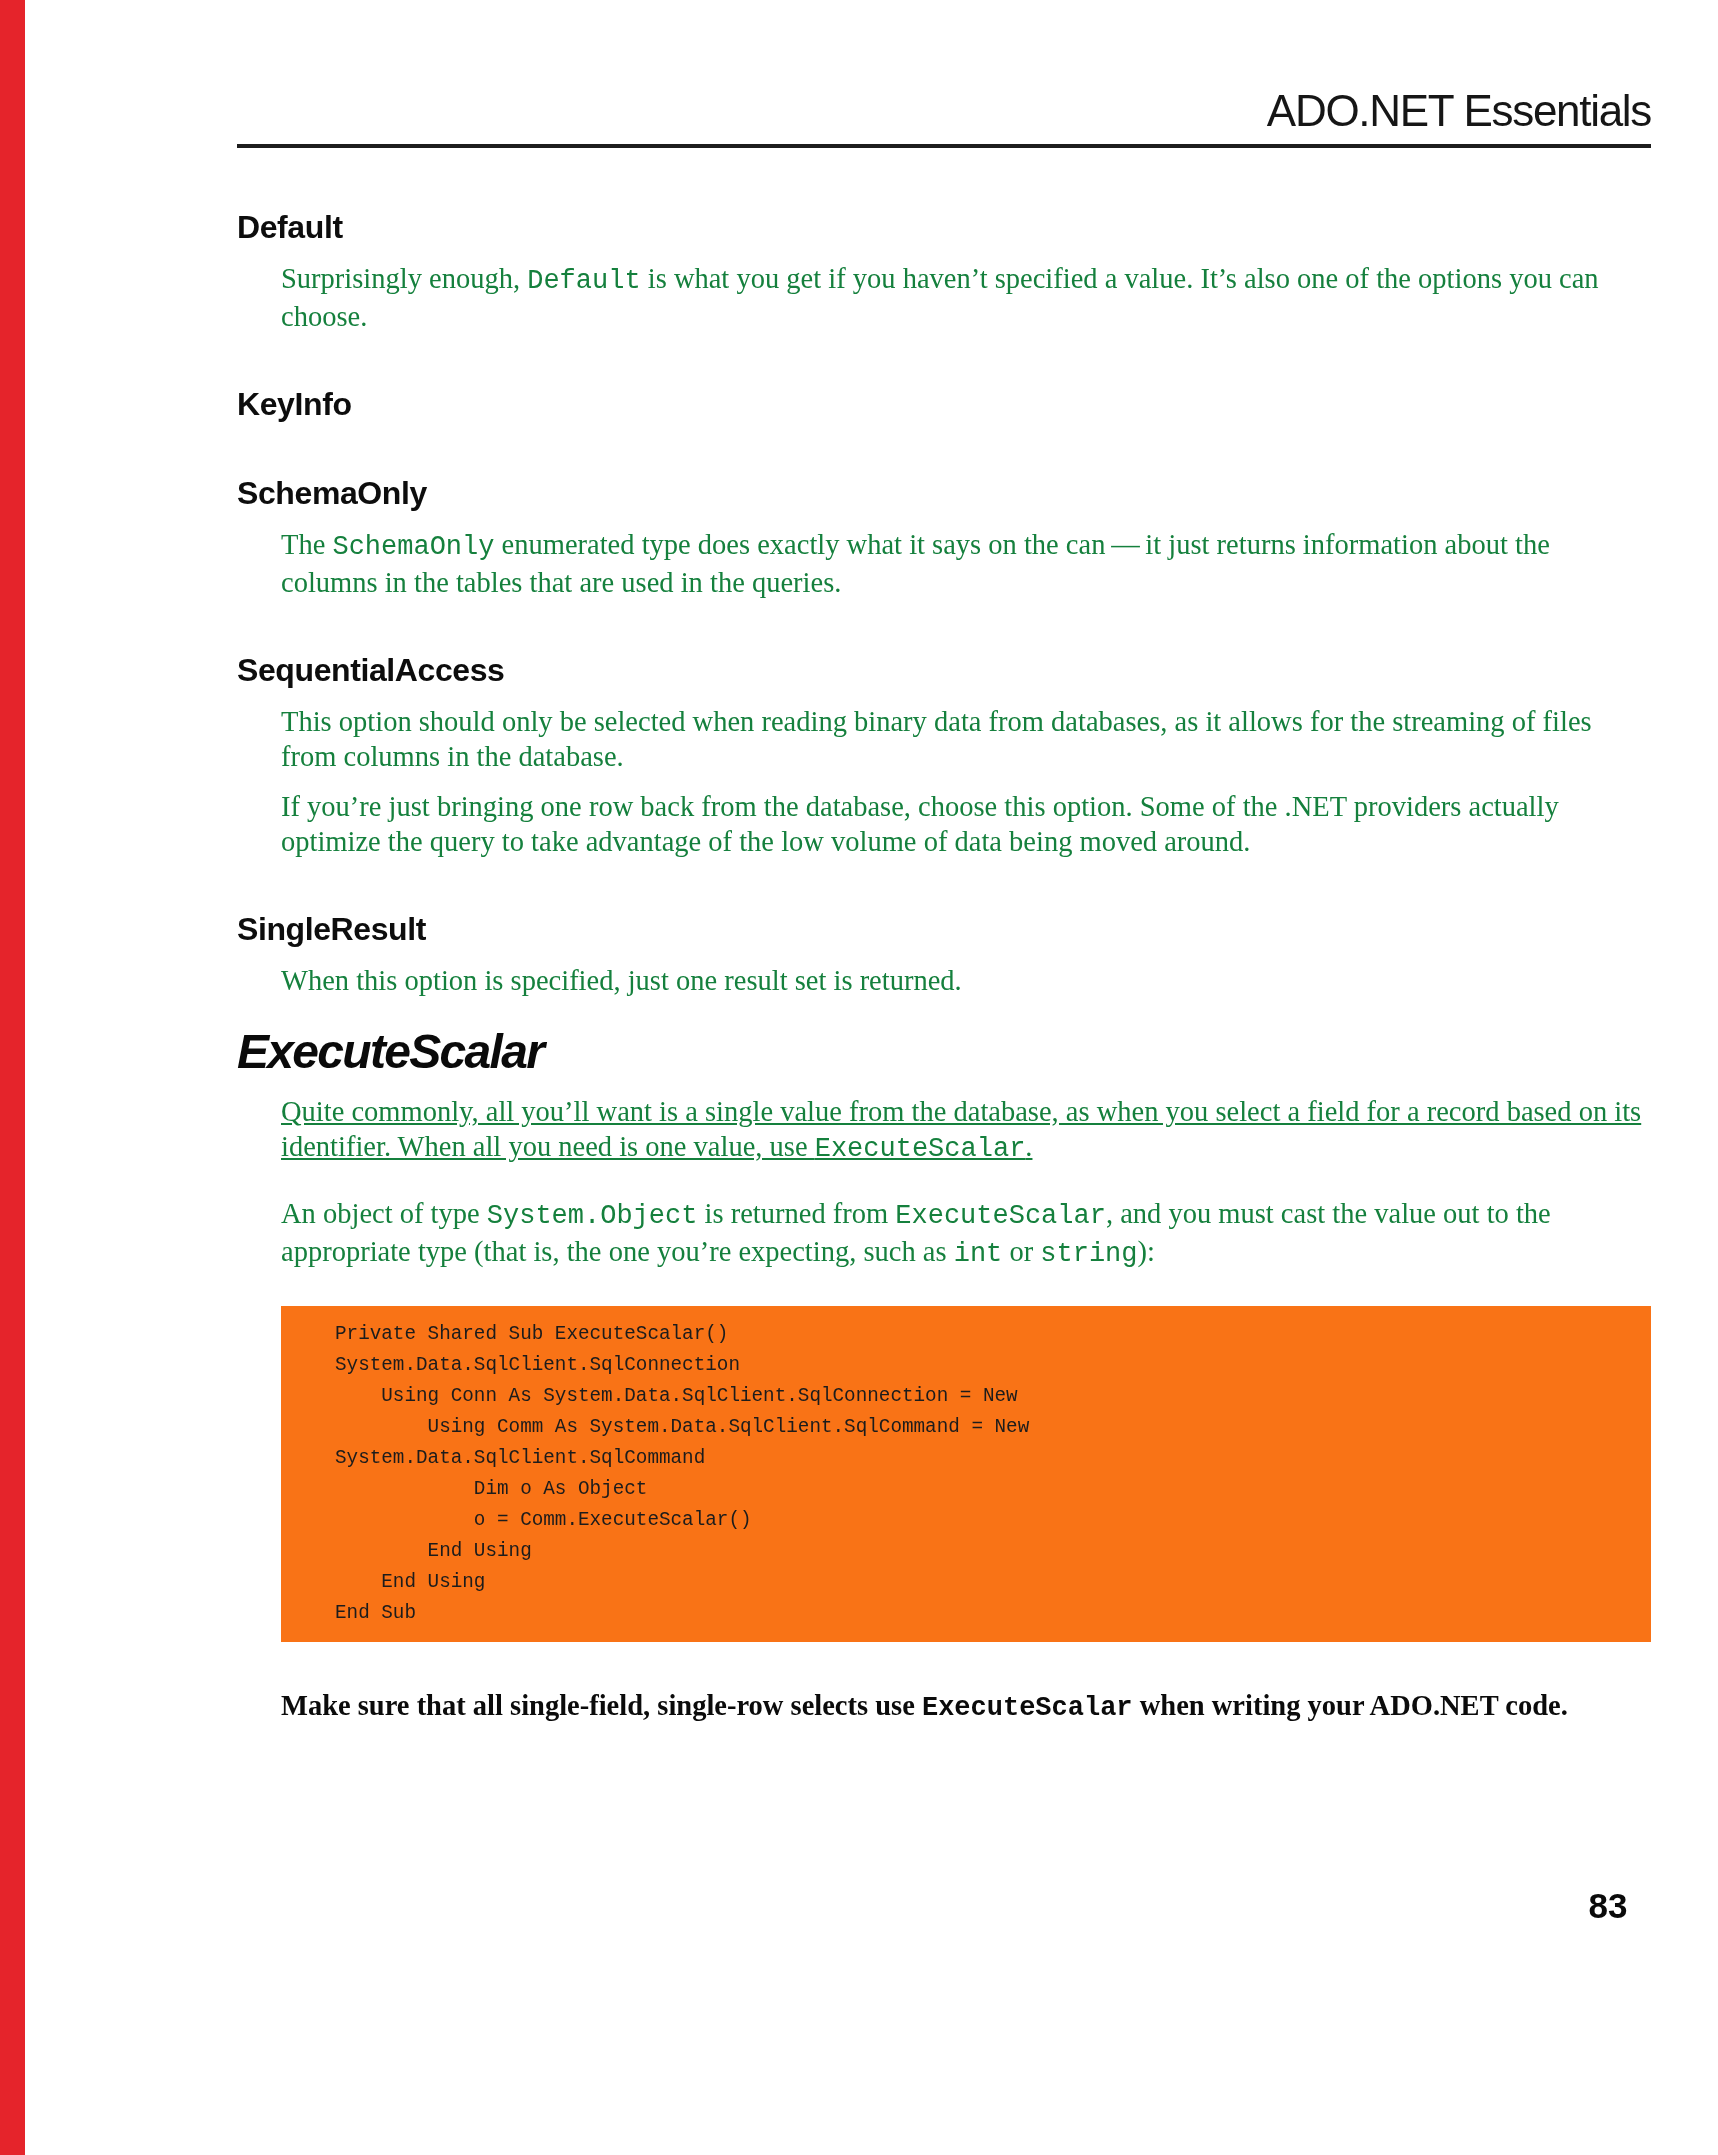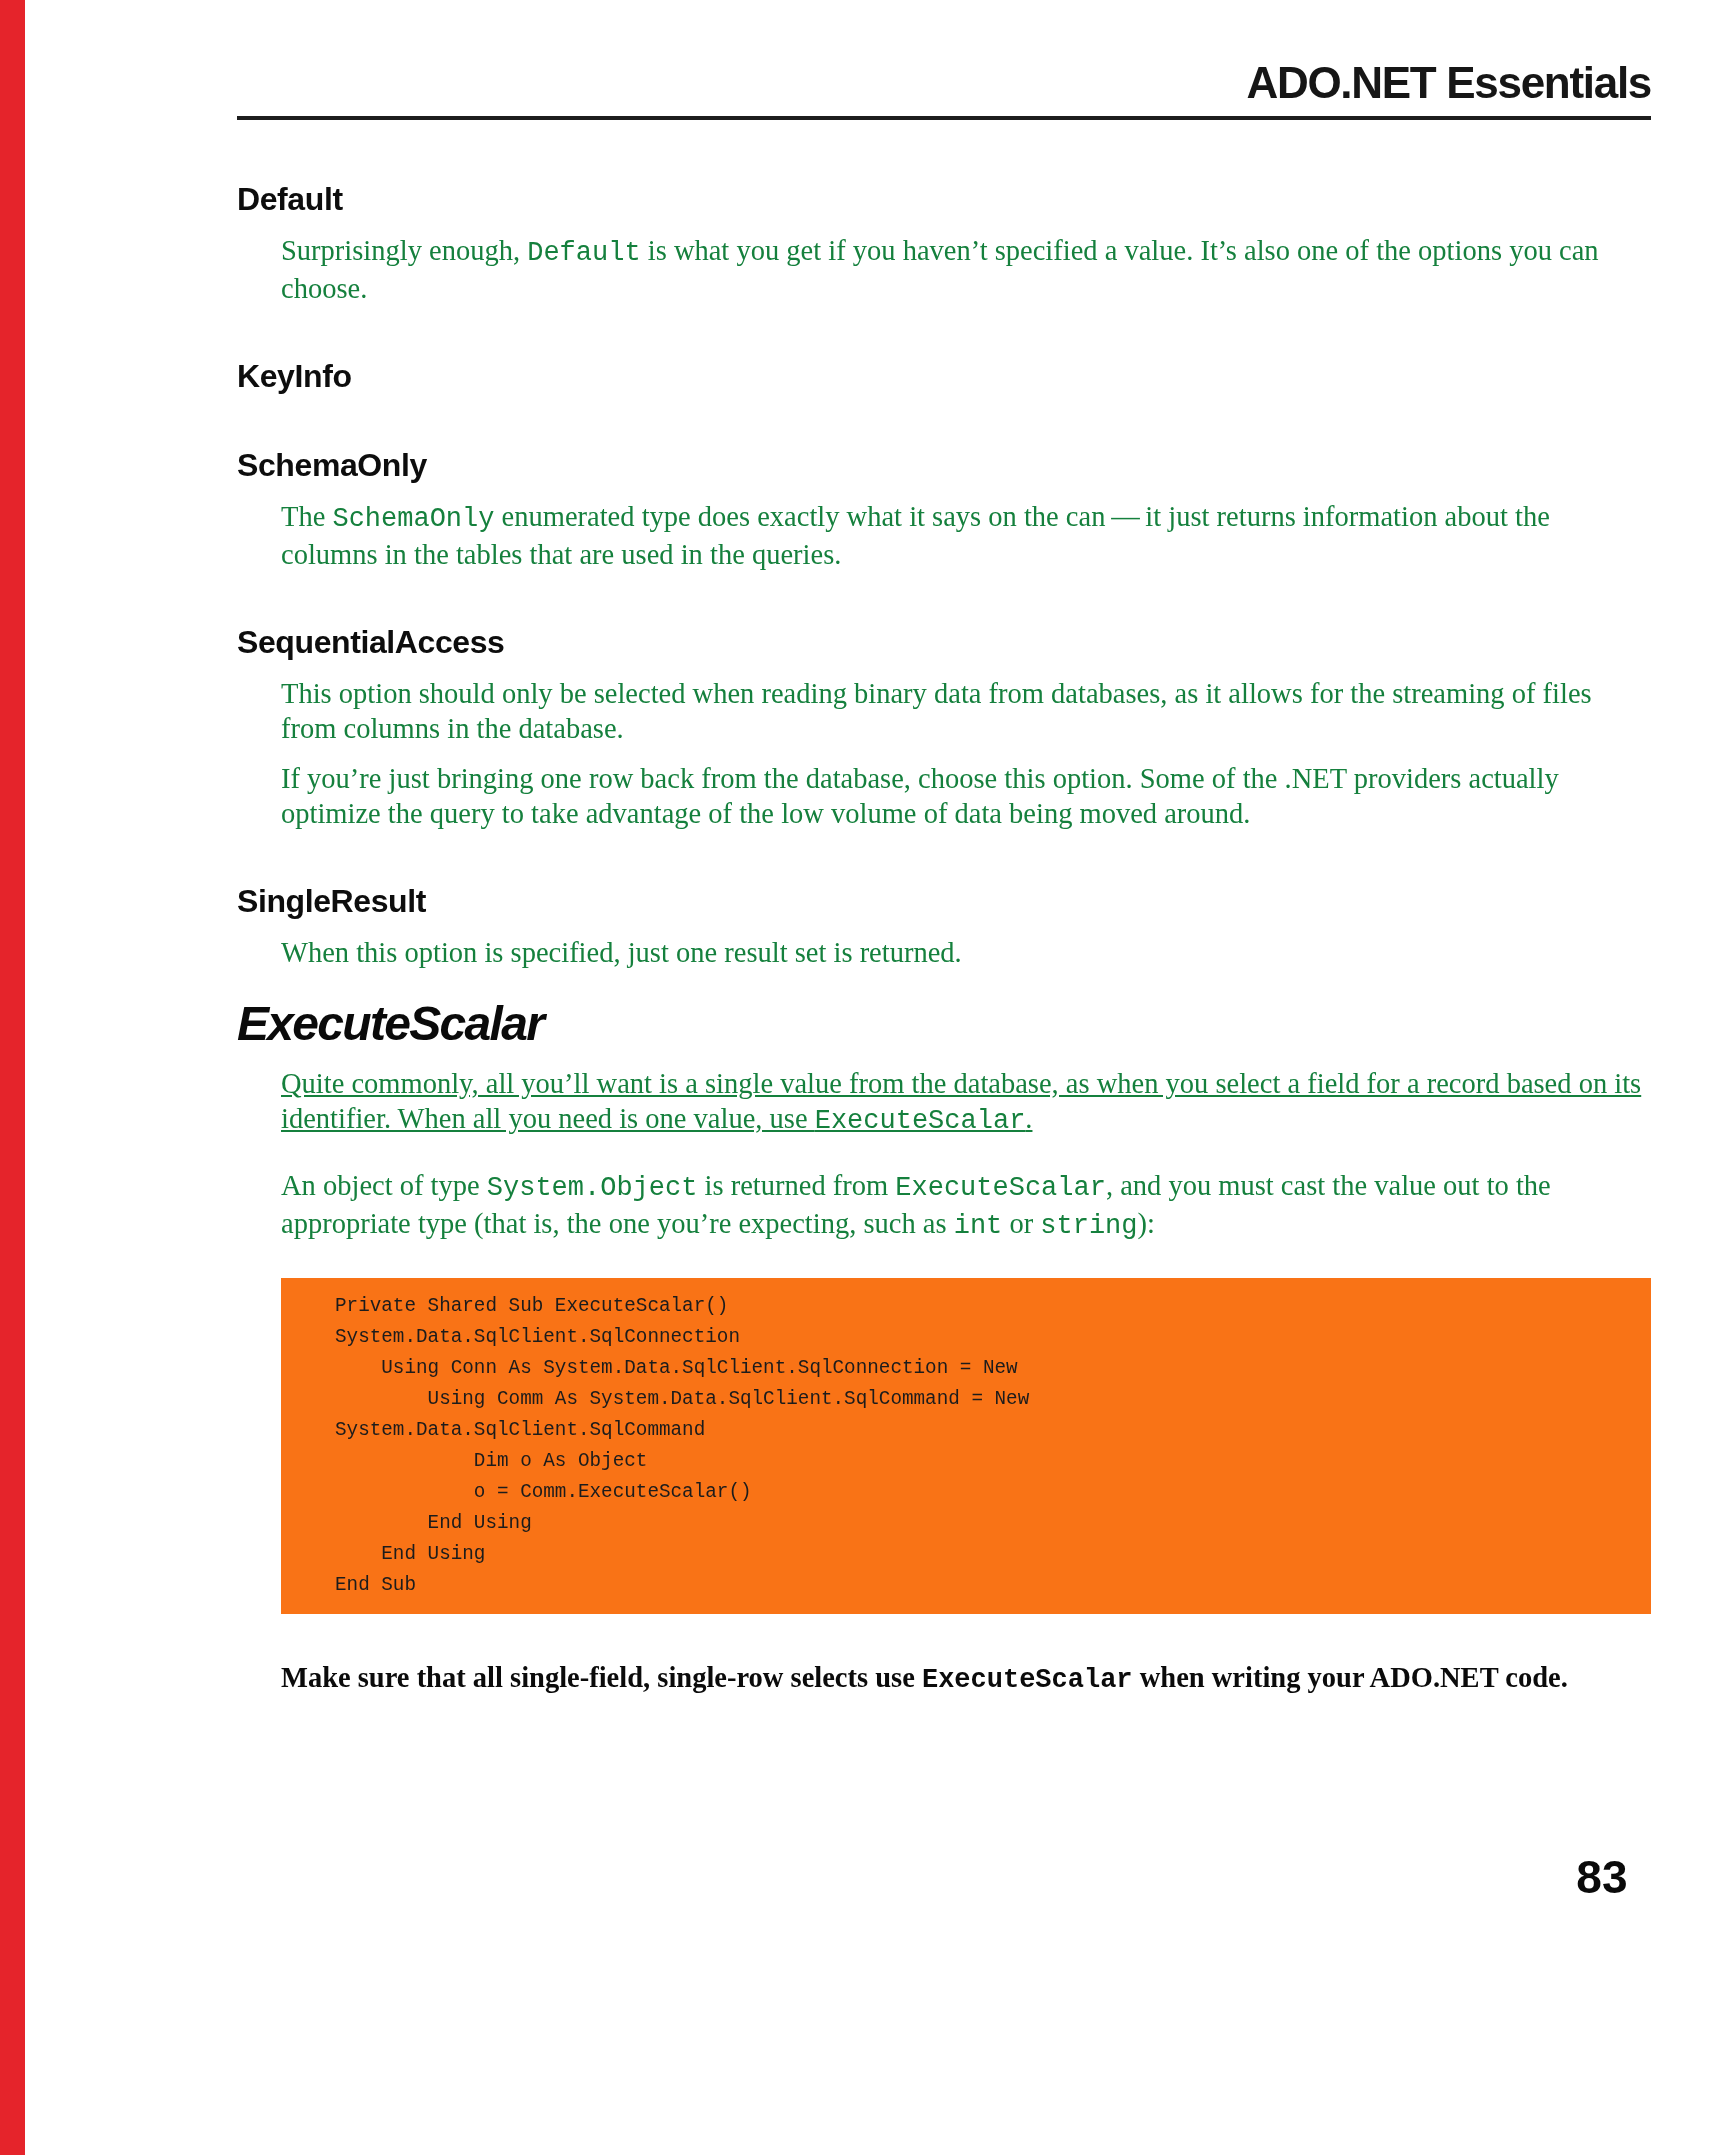--- a/index.html
+++ b/index.html
@@ -19,11 +19,11 @@
     position:absolute; left:237px; top:0; width:1414px;
   }
   .header-title {
-    margin-top:59px;
+    margin-top:87px;
     text-align:right;
     font-family:"Liberation Sans", sans-serif;
     font-size:44px; line-height:47px;
-    font-weight:700;
+    font-weight:400;
     letter-spacing:-1.3px;
     color:#161616;
   }

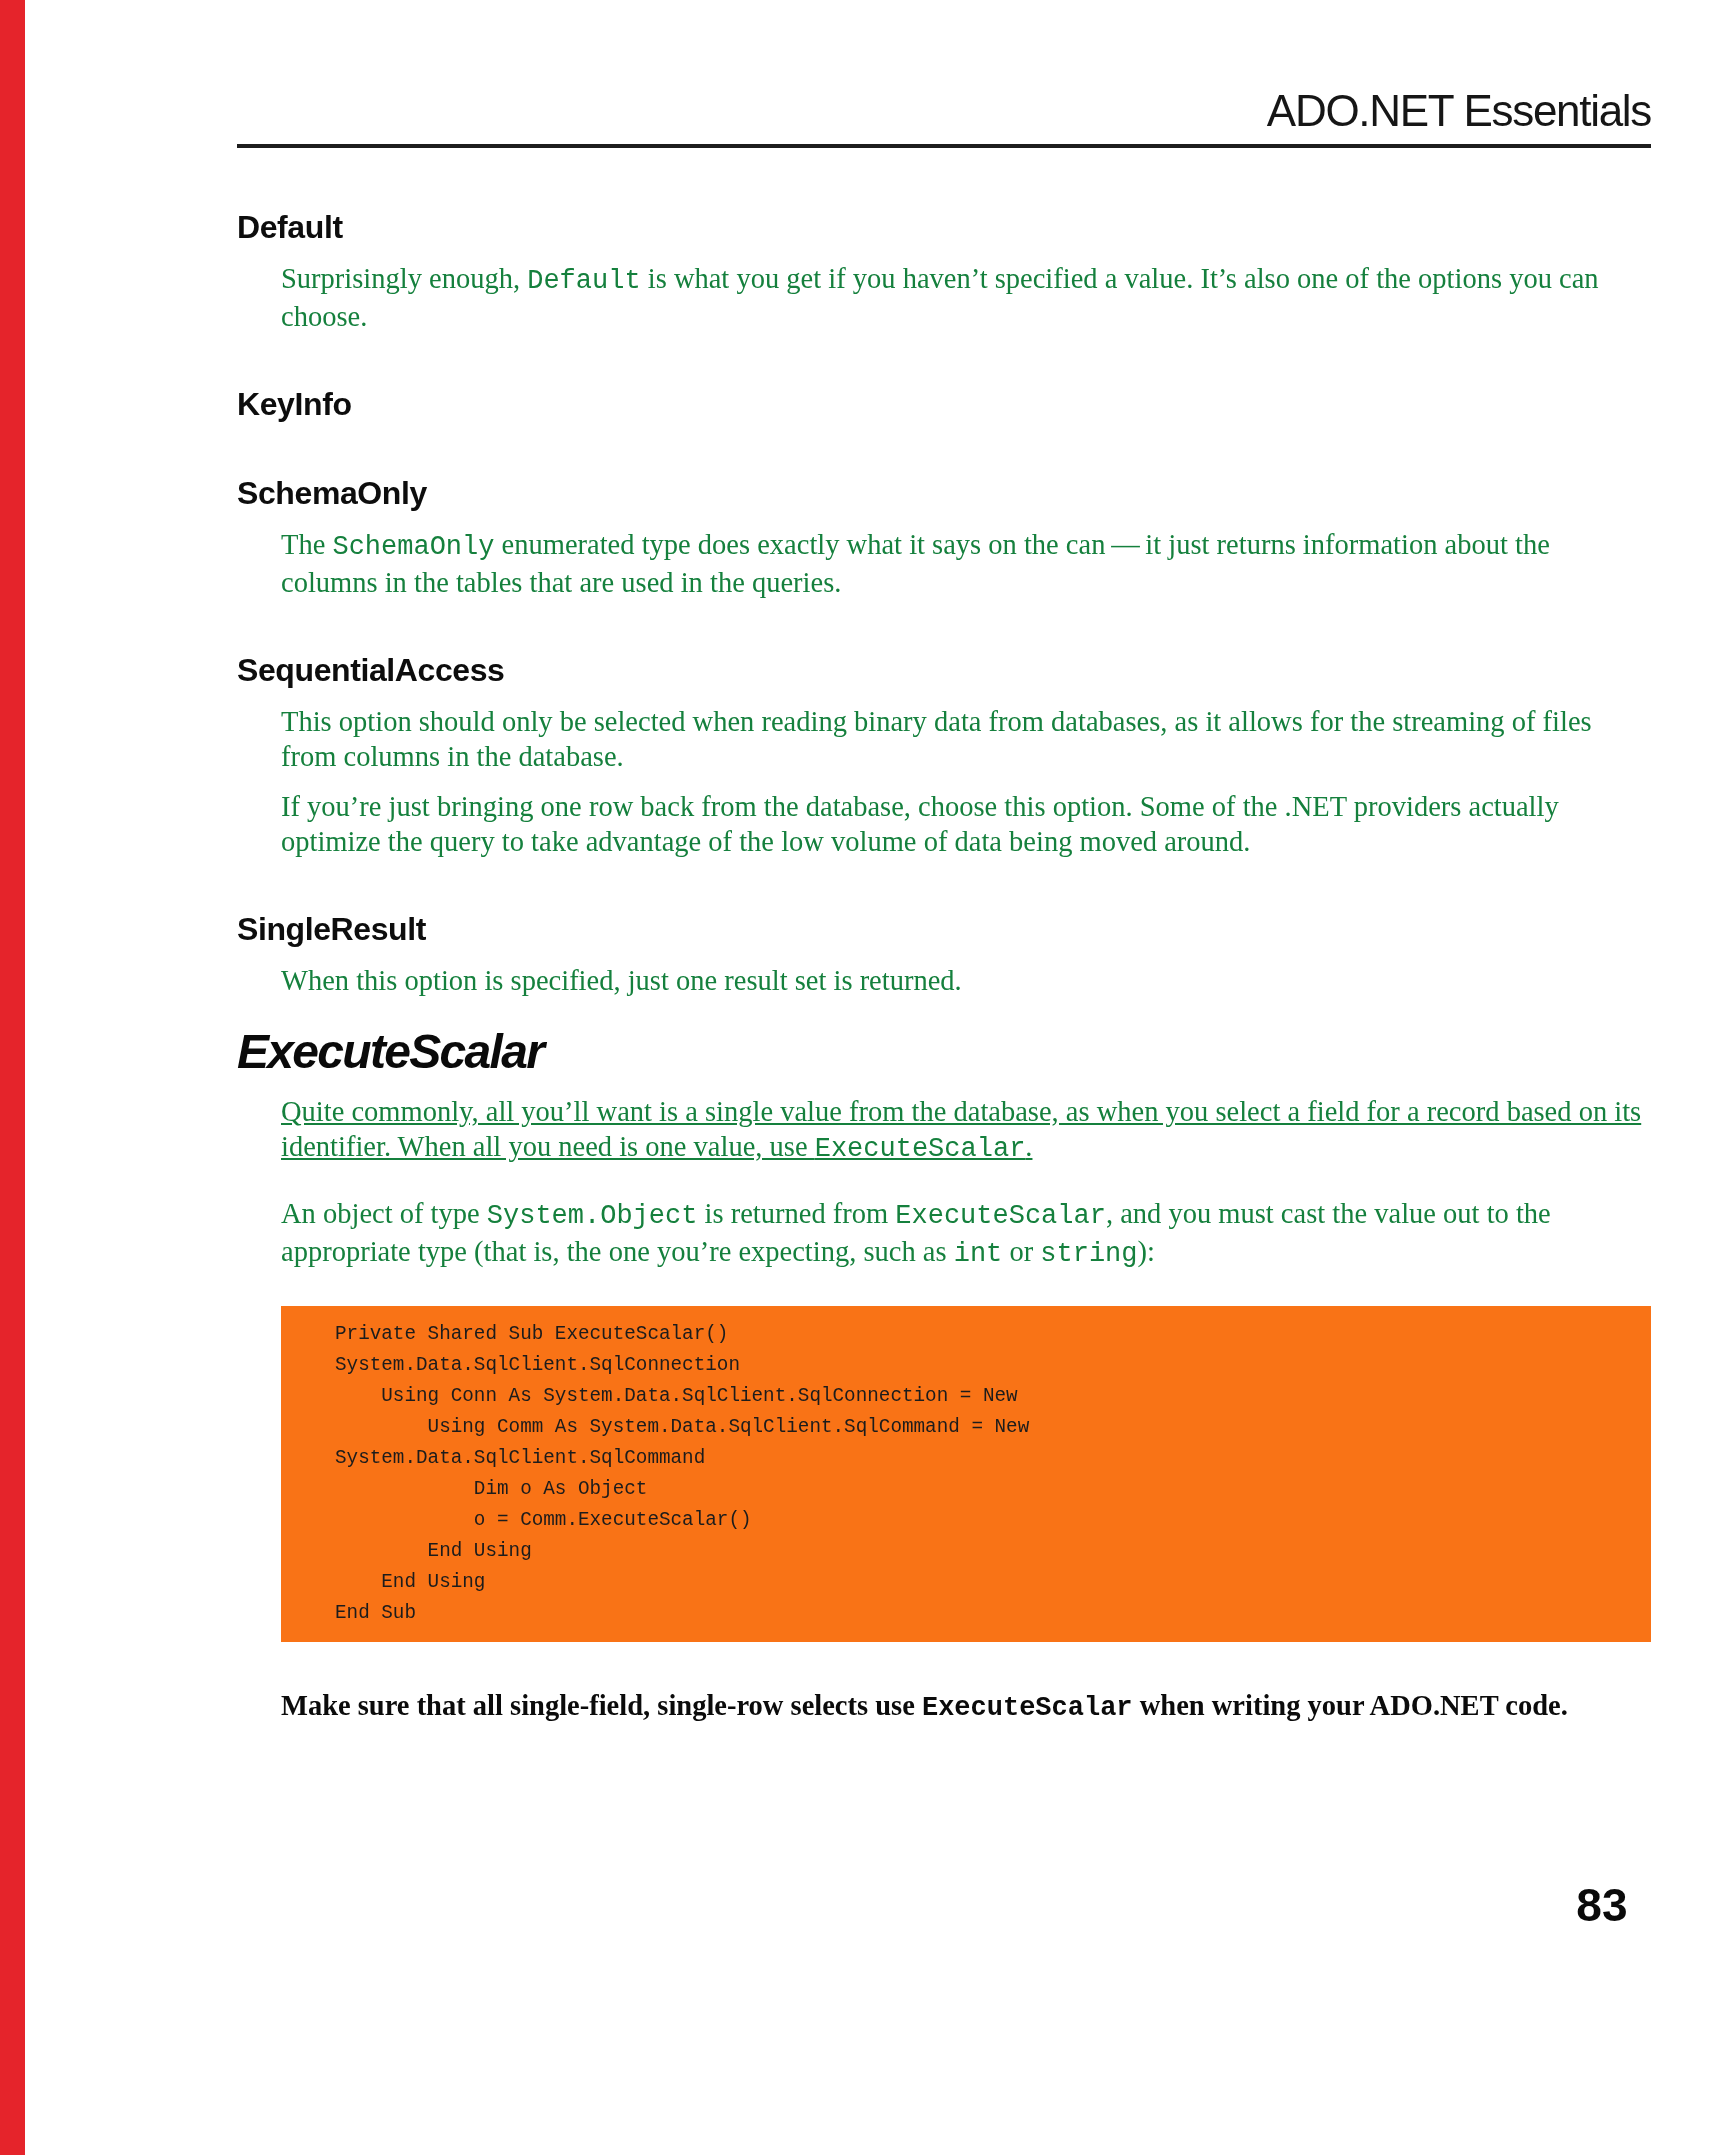--- a/index.html
+++ b/index.html
@@ -81,7 +81,7 @@
     text-align:right;
     font-family:"Liberation Sans", sans-serif;
     font-weight:700;
-    font-size:46px; line-height:37px;
+    font-size:35px; line-height:37px;
     color:#0a0a0a;
   }
 </style>

